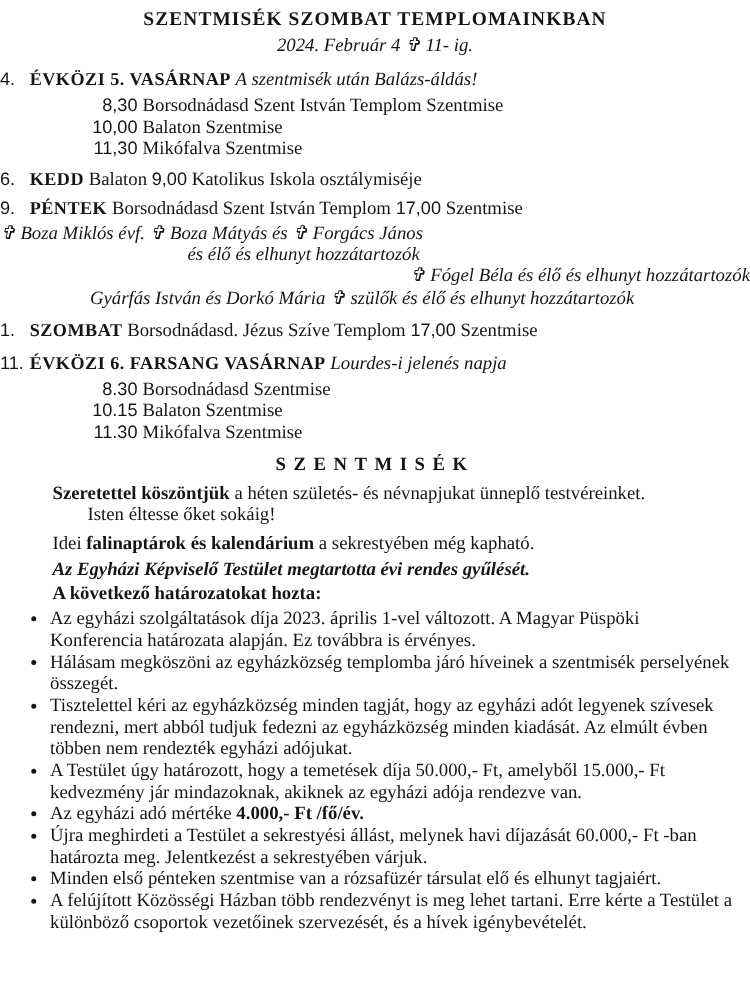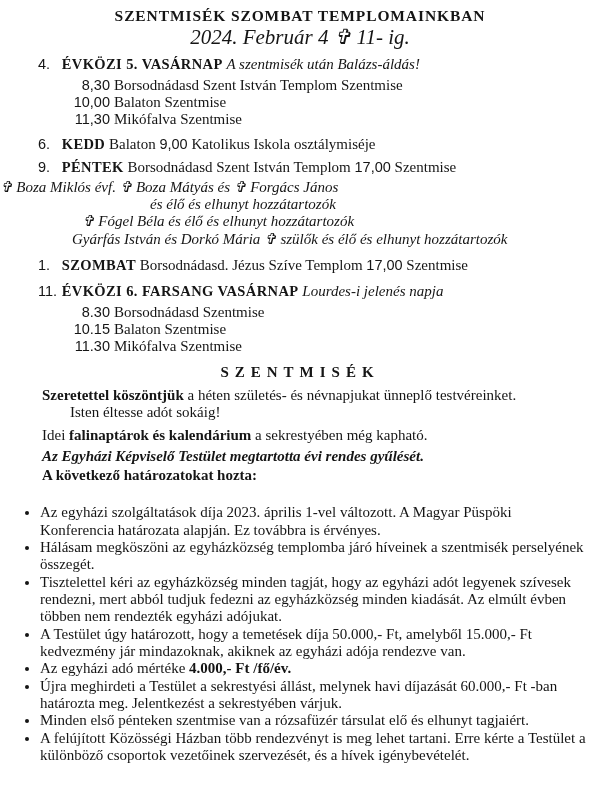--- a/index.html
+++ b/index.html
@@ -9,7 +9,7 @@
   }
   .center{text-align:center;}
   .title{font-weight:bold;font-size:15.5px;letter-spacing:.9px;padding-top:7px;line-height:18px;}
-  .date{font-style:italic;font-size:21px;margin-top:3px;line-height:18px;}
+  .date{font-style:italic;font-size:15px;margin-top:3px;line-height:18px;}
   .sched{padding-left:38px;line-height:17px;}
   .mt-item4{margin-top:10px;}
   .mt-item6{margin-top:8px;}

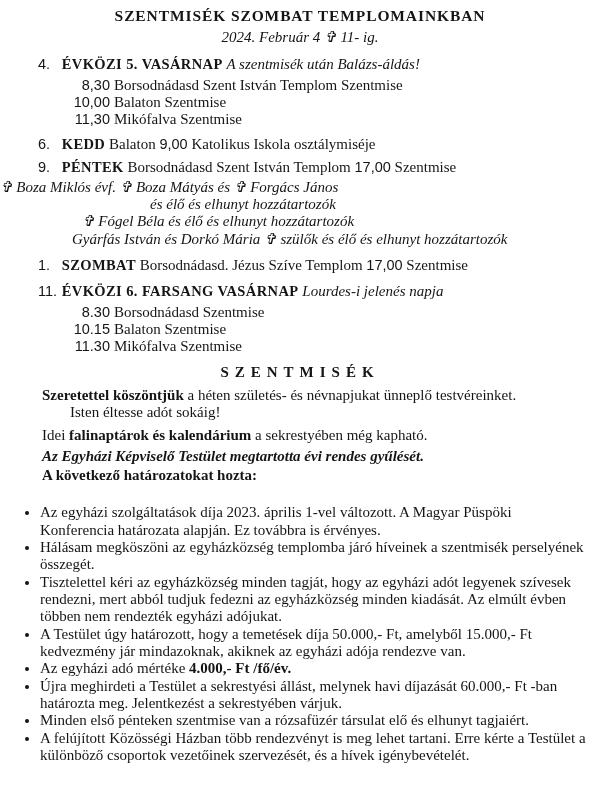--- a/index.html
+++ b/index.html
@@ -10,7 +10,7 @@
   .center{text-align:center;}
   .title{font-weight:bold;font-size:15.5px;letter-spacing:.9px;padding-top:7px;line-height:18px;}
   .date{font-style:italic;font-size:15px;margin-top:3px;line-height:18px;}
-  .sched{padding-left:38px;line-height:17px;}
+  .sched{line-height:17px;}
   .mt-item4{margin-top:10px;}
   .mt-item6{margin-top:8px;}
   .mt-item9{margin-top:6px;}

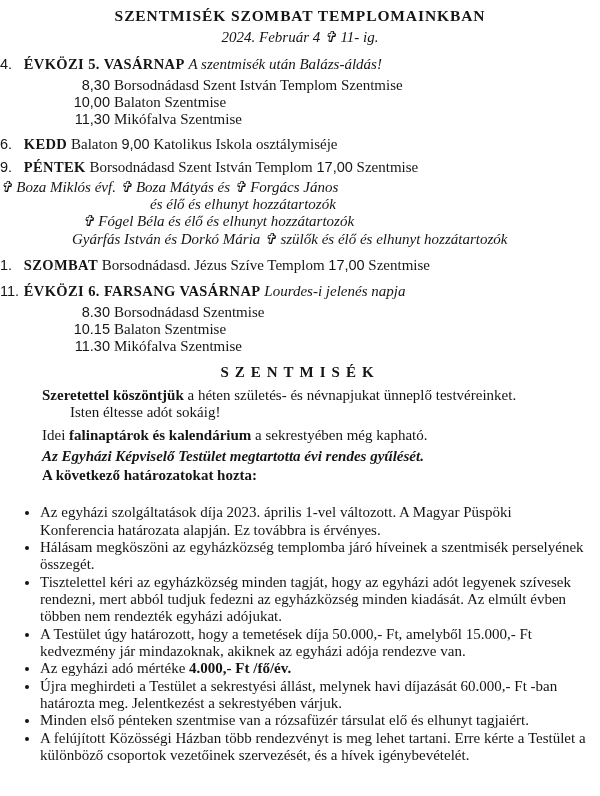--- a/index.html
+++ b/index.html
@@ -26,7 +26,7 @@
   .intent{font-style:italic;line-height:17.2px;}
   .i1{margin-top:3px;}
   .i2{padding-left:150px;}
-  .i3{padding-left:82px;}
+  .i3{padding-left:82px;text-align:right;}
   .i4{padding-left:72px;}
   .hird{text-align:center;font-weight:bold;font-size:15px;letter-spacing:6px;margin-top:8px;line-height:18px;}
   .ann{padding-left:42px;padding-right:16px;line-height:17.5px;}

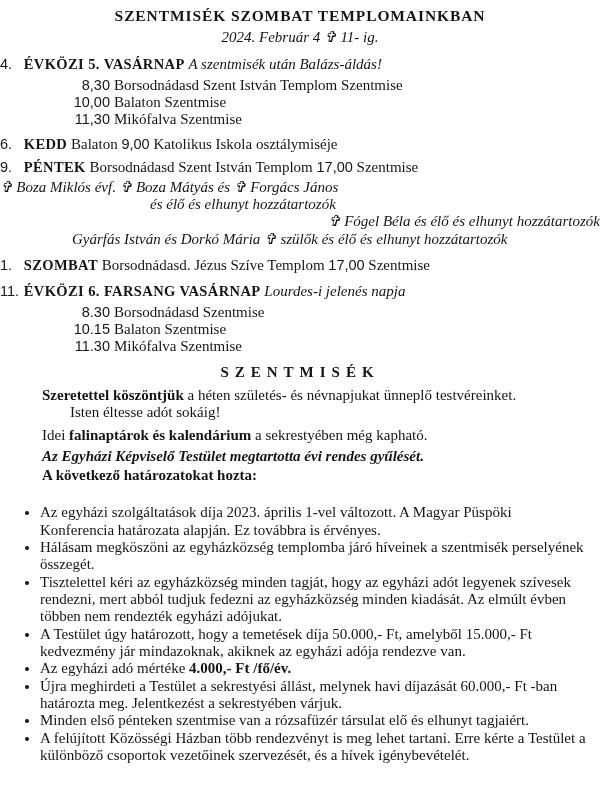--- a/index.html
+++ b/index.html
@@ -116,7 +116,7 @@
     <b>Szeretettel köszöntjük</b>
     <span>a héten születés- és névnapjukat ünneplő testvéreinket.</span>
   </div>
-  <div class="ann cont">Isten éltesse adót sokáig!</div>
+  <div class="ann cont">Isten éltesse őket sokáig!</div>
 
   <div class="ann p2">
     <span>Idei</span>

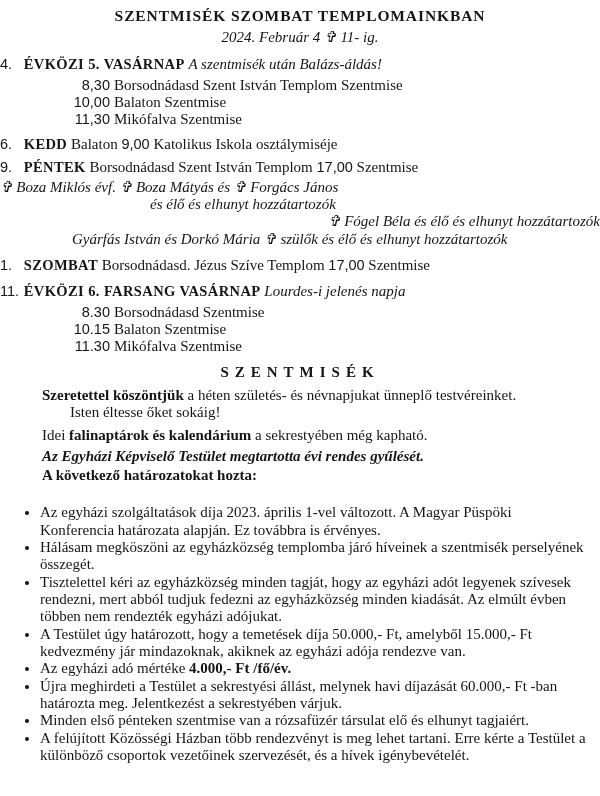--- a/index.html
+++ b/index.html
@@ -35,7 +35,7 @@
   .p2{margin-top:5px;}
   .council{margin-top:4px;font-weight:bold;font-style:italic;}
   .intro{margin-top:1px;font-weight:bold;}
-  ul.decisions{margin:20px 14px 0 0;line-height:17.35px;}
+  ul.decisions{margin:3px 14px 0 0;line-height:17.35px;}
   ul.decisions li{margin:0;padding:0;}
   b{font-weight:bold;}
 </style>

